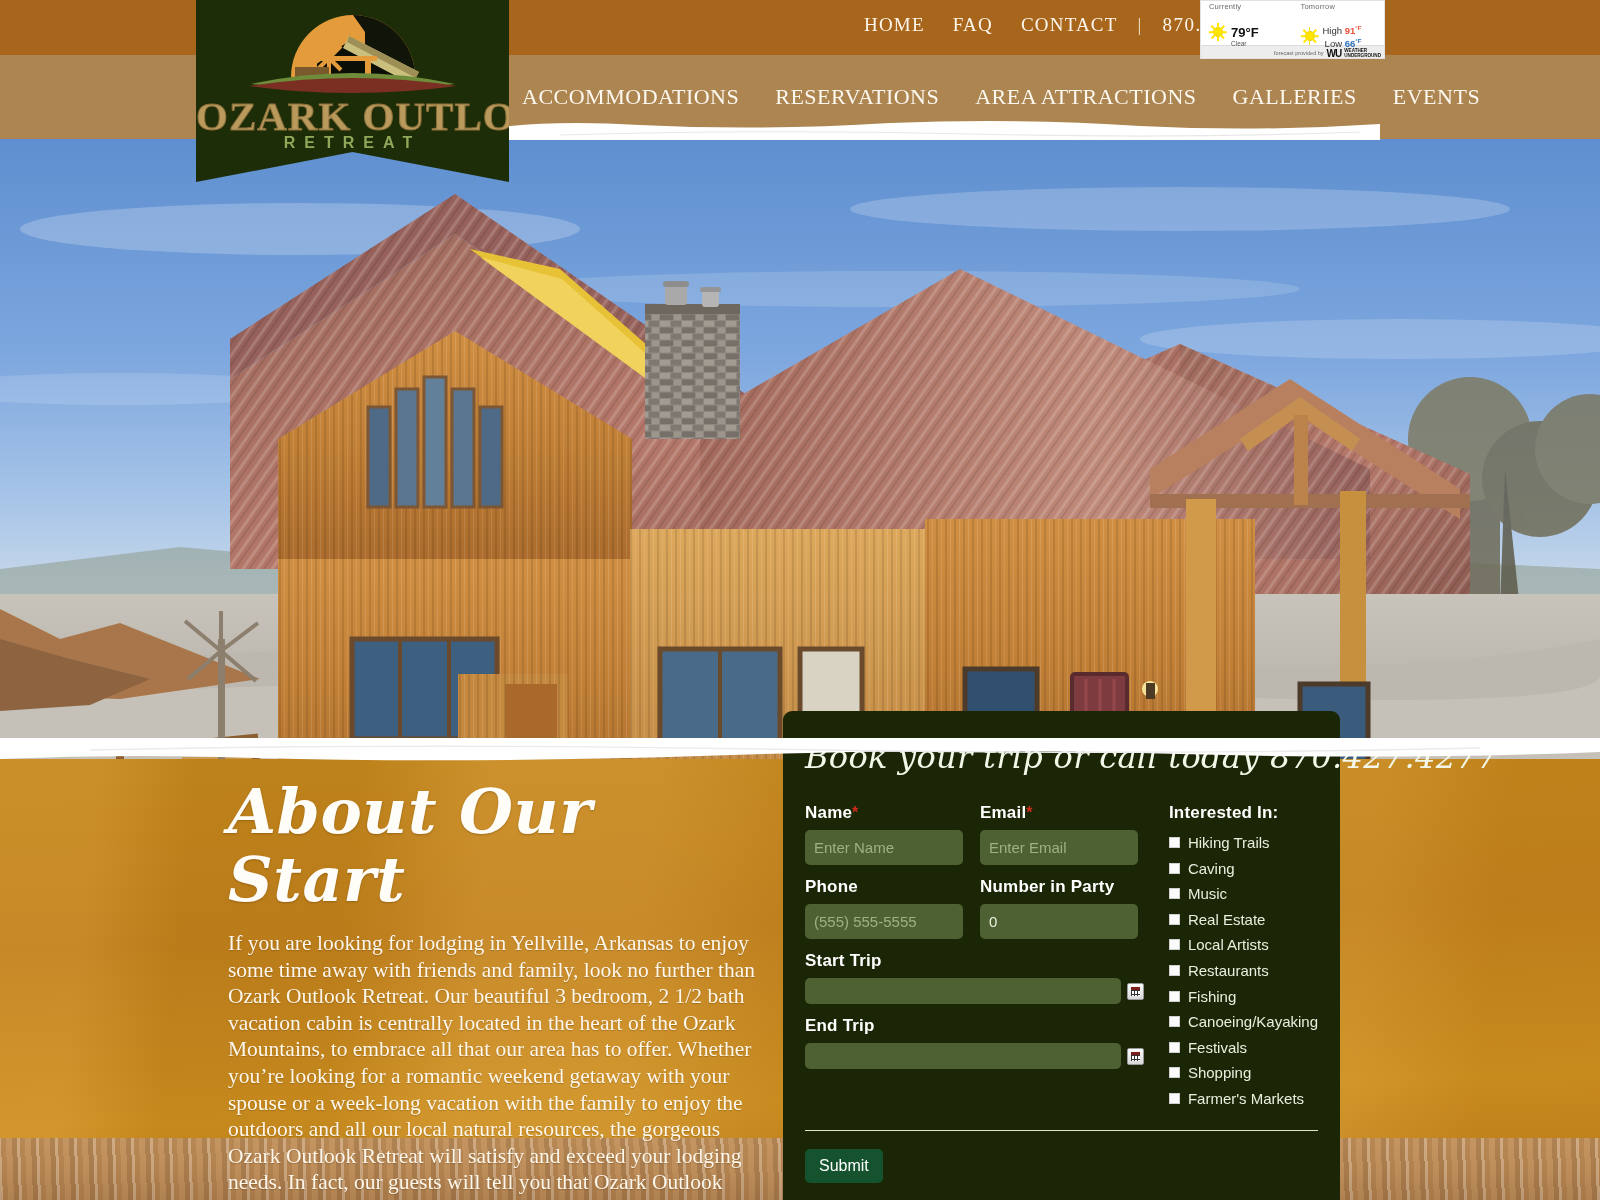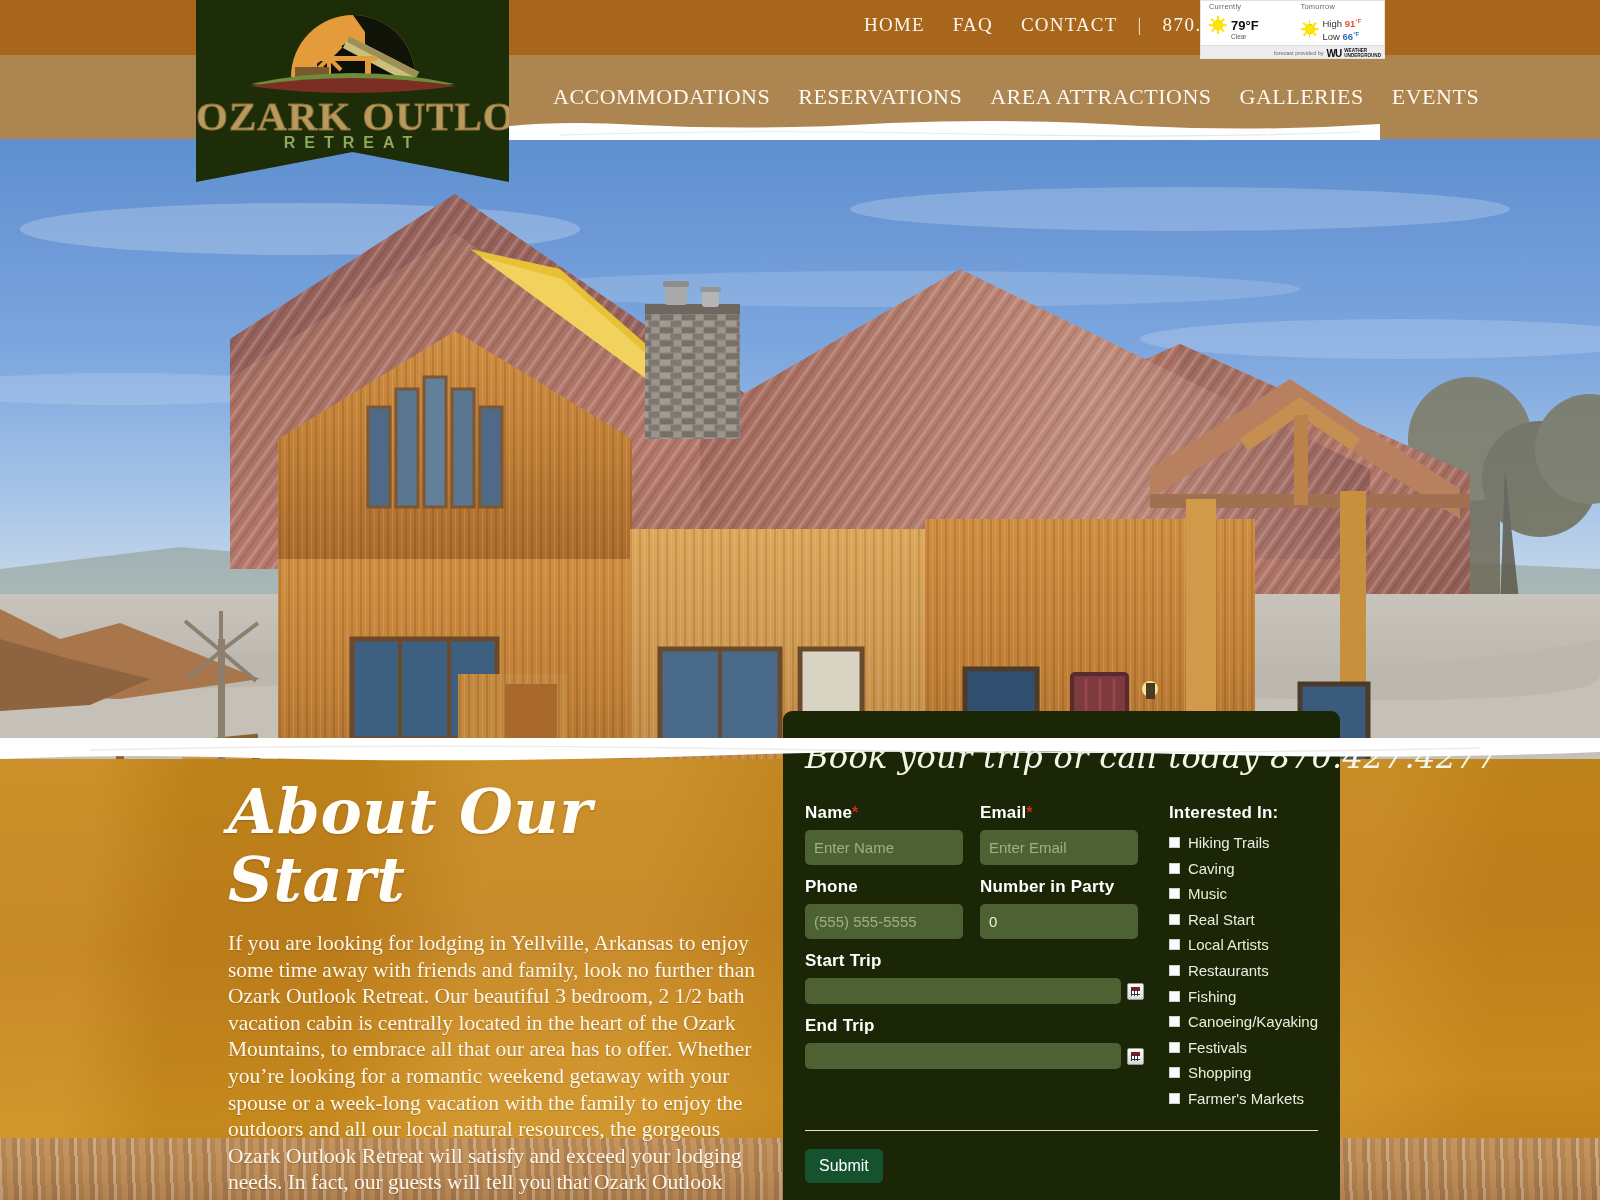--- a/index.html
+++ b/index.html
@@ -85,7 +85,7 @@
   .weather-main { display: flex; height: 44px; }
   .wx-col { flex: 1; position: relative; padding: 1px 0 0 8px; }
   .wx-label { font-size: 7.5px; color: #6a6a6a; letter-spacing: .2px; }
-  .wx-row { display: flex; align-items: center; gap: 4px; margin-top: 5px; }
+  .wx-row { display: flex; align-items: center; gap: 4px; margin-top: 12px; text-align: right; }
   .wx-sun {
     width: 18px; height: 18px; flex: 0 0 18px; position: relative;
   }

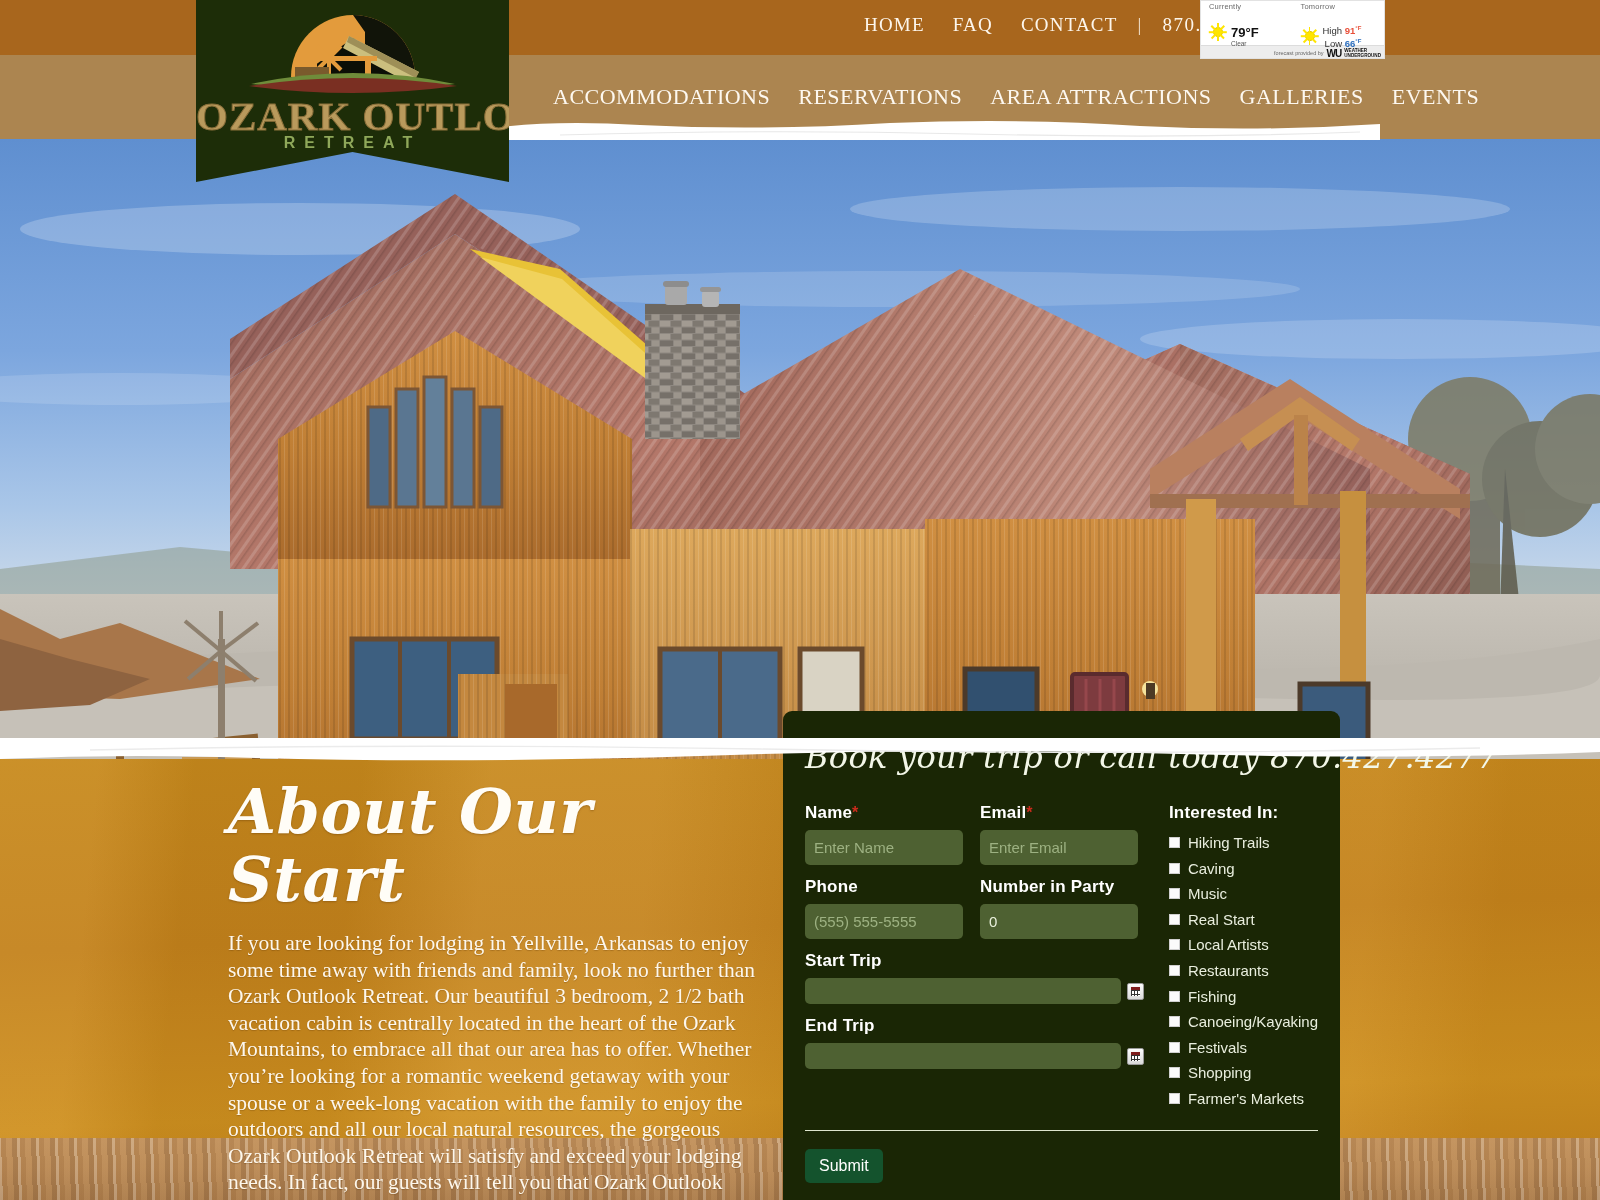--- a/index.html
+++ b/index.html
@@ -146,9 +146,8 @@
   
   .main-nav {
     position: absolute; top: 84px; left: 510px;
-    display: flex; align-items: center; gap: 4px;
+    display: flex; align-items: center; gap: 12px;
     z-index: 40;
-    padding-left: 31px;
   }
   .main-nav a {
     color: #fdf8f0;

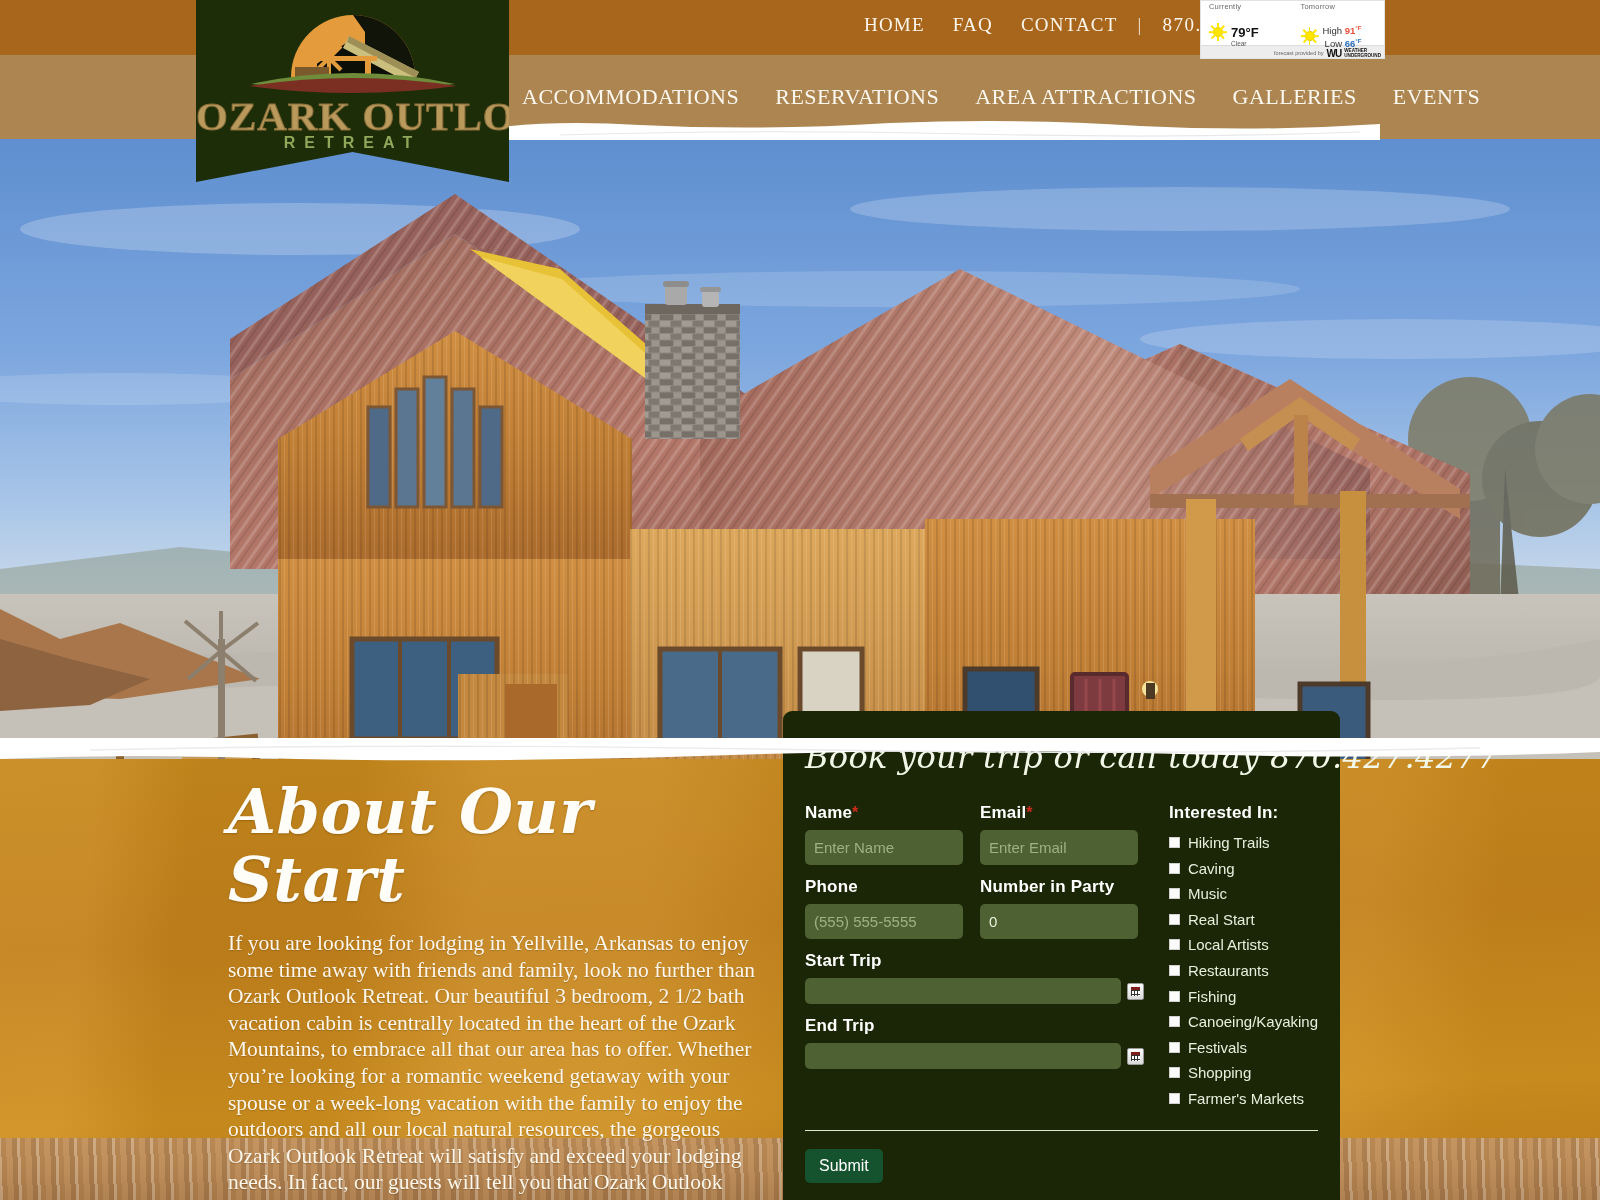--- a/index.html
+++ b/index.html
@@ -701,7 +701,7 @@
         </div>
         <div class="ck-item">
           <span class="ck-box"></span>
-          <span class="ck-lbl">Real Start</span>
+          <span class="ck-lbl">Real Estate</span>
         </div>
         <div class="ck-item">
           <span class="ck-box"></span>

